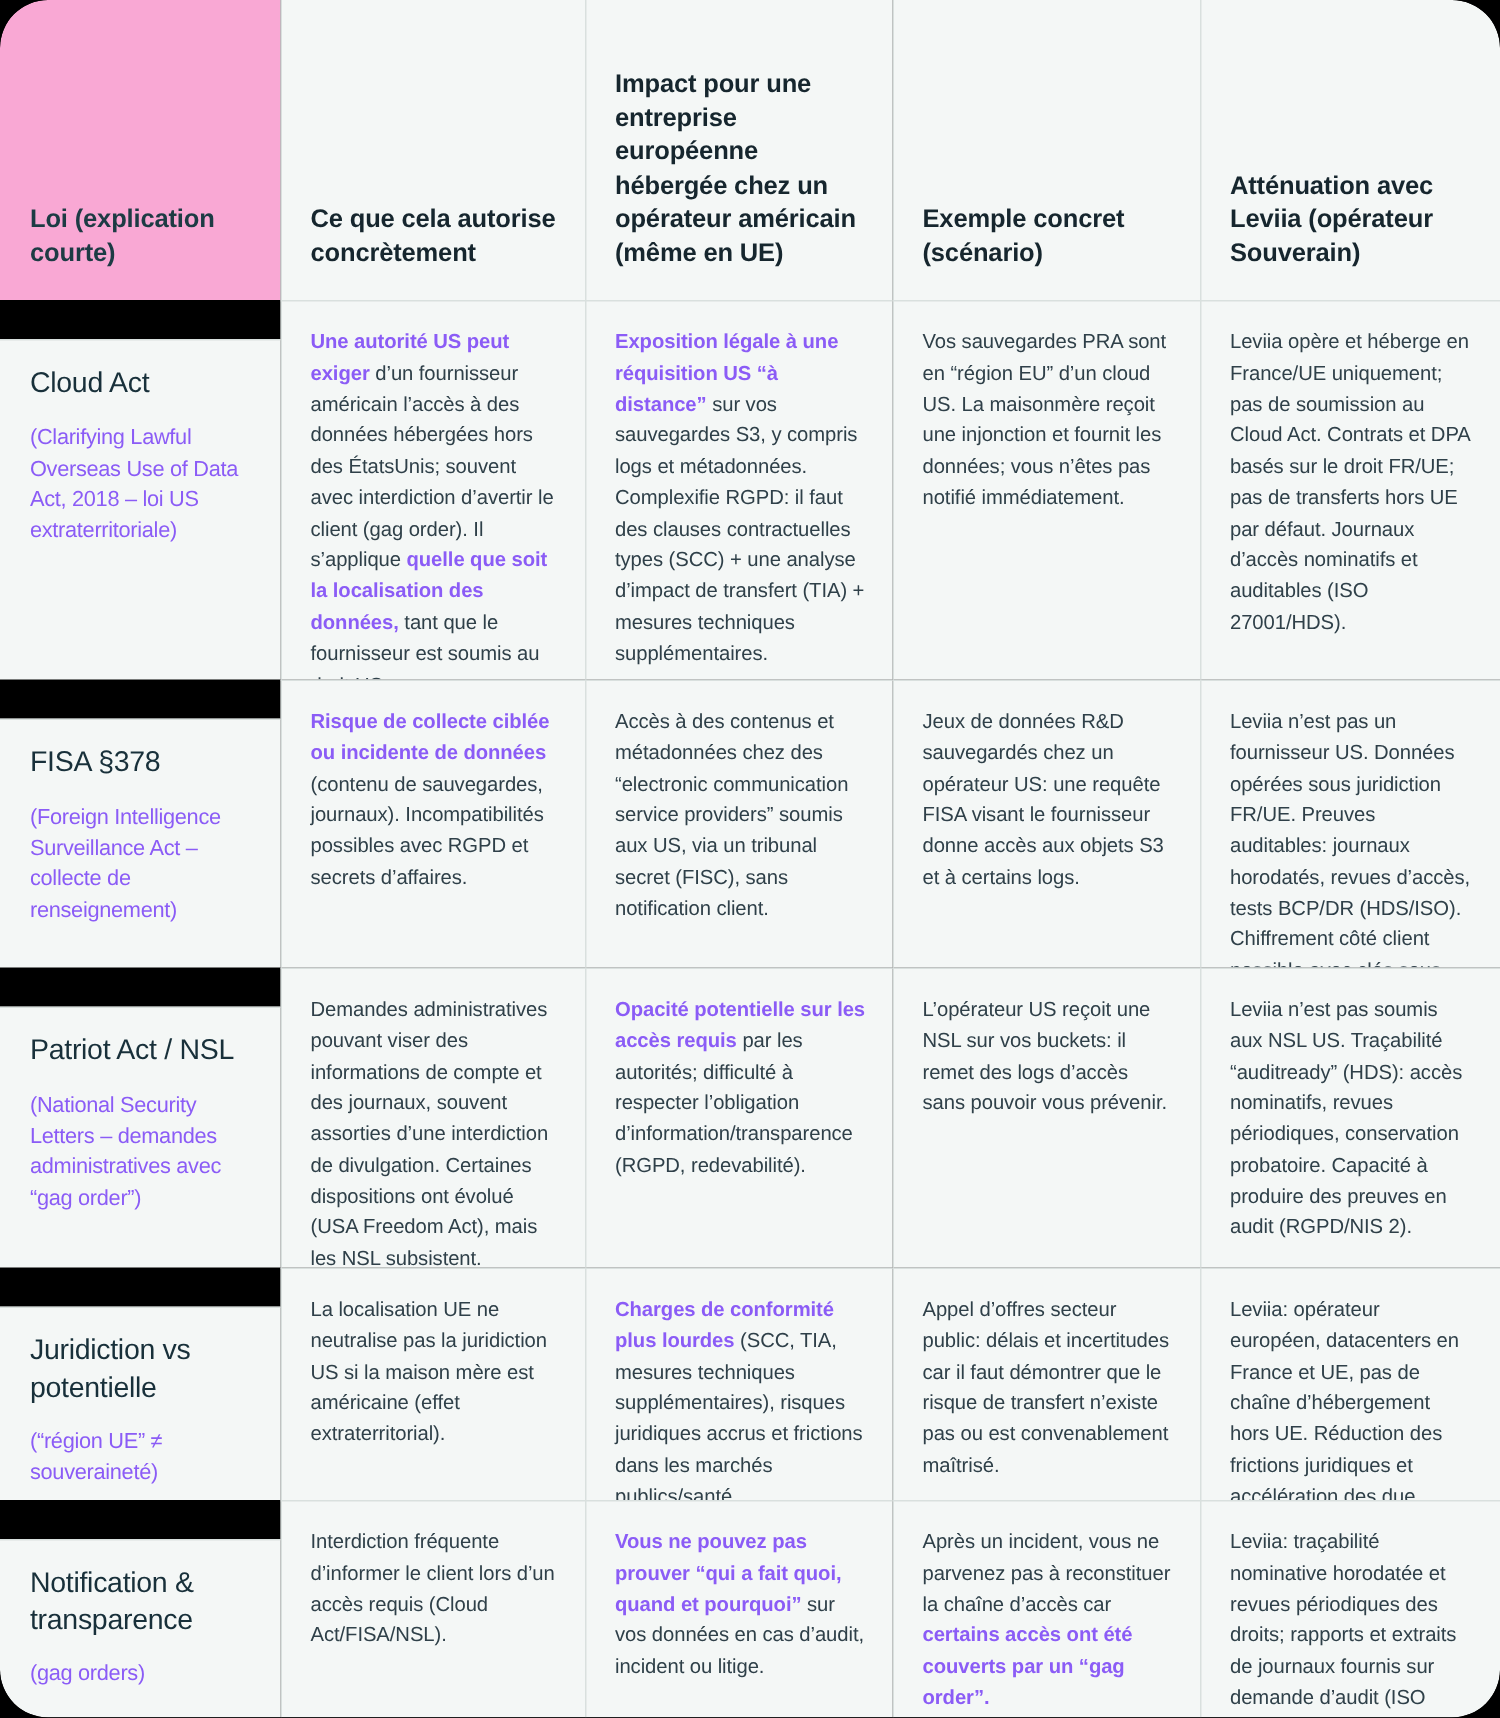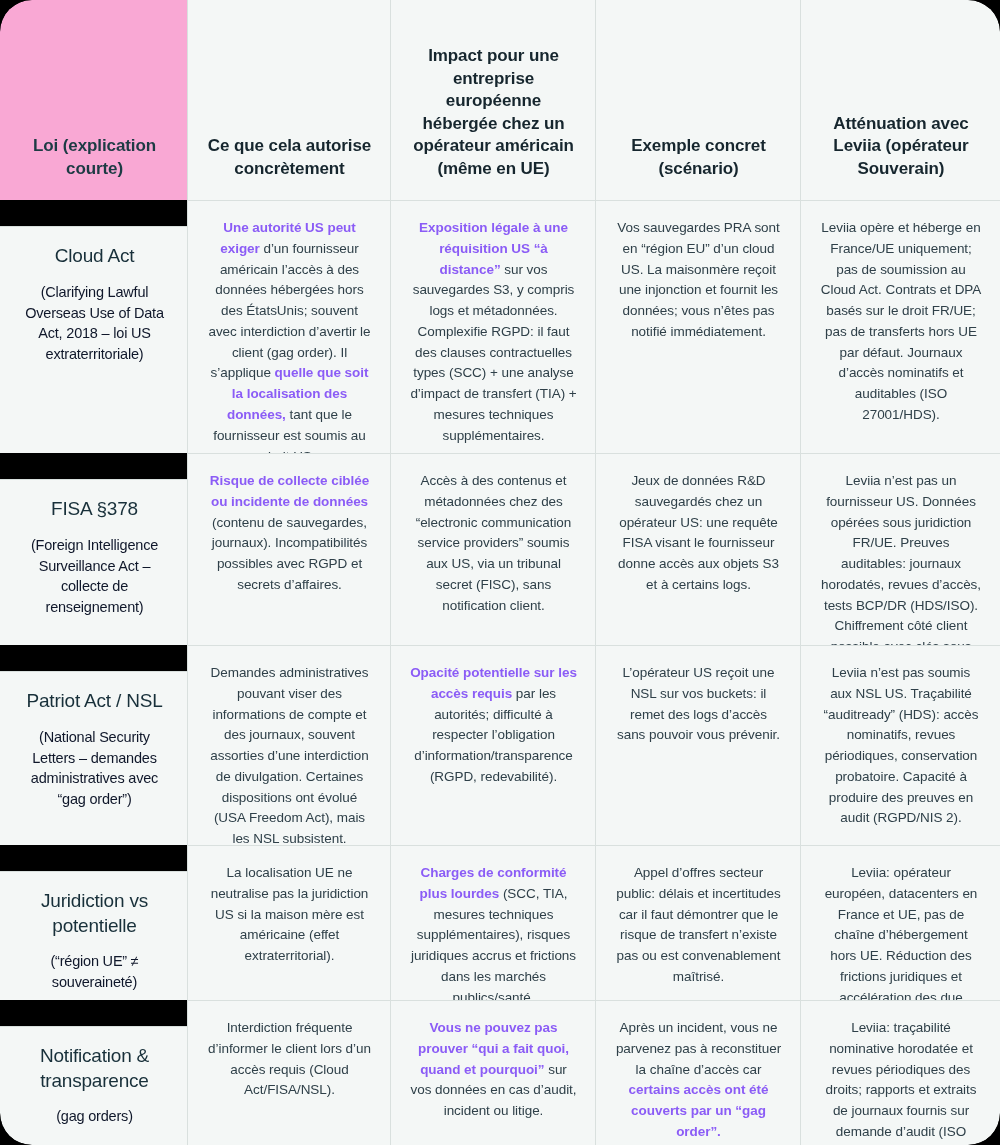--- a/index.html
+++ b/index.html
@@ -38,7 +38,6 @@
     padding: 18px 18px 18px 20px;
     position: relative;
     overflow: hidden;
-    text-align: center;
   }
 
   .cell.vline::before {

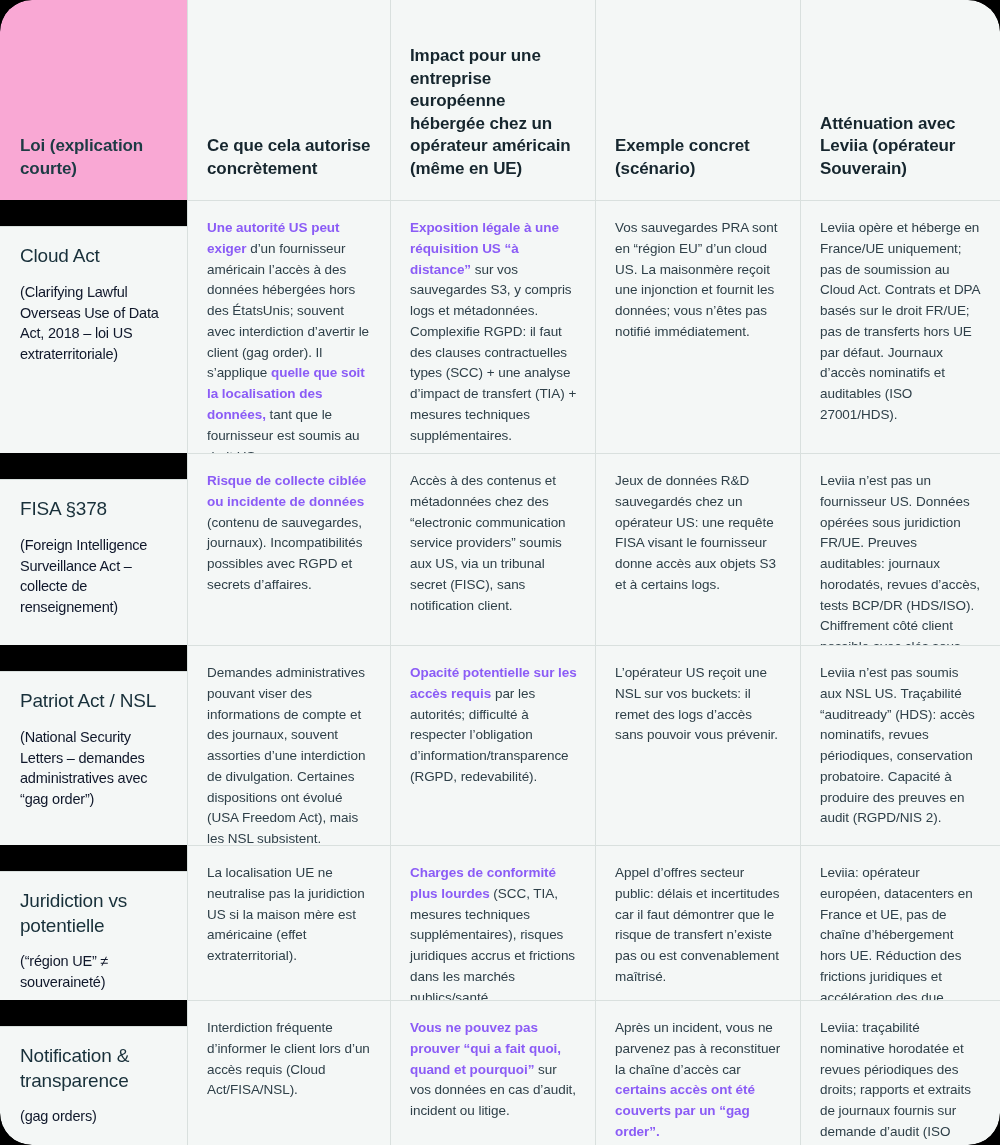--- a/index.html
+++ b/index.html
@@ -87,7 +87,7 @@
     margin-top: 13px;
     font-size: 14.5px;
     line-height: 1.44;
-    color: #0f172a;
+    color: #8b5cf6;
   }
 
   .body-cell {

